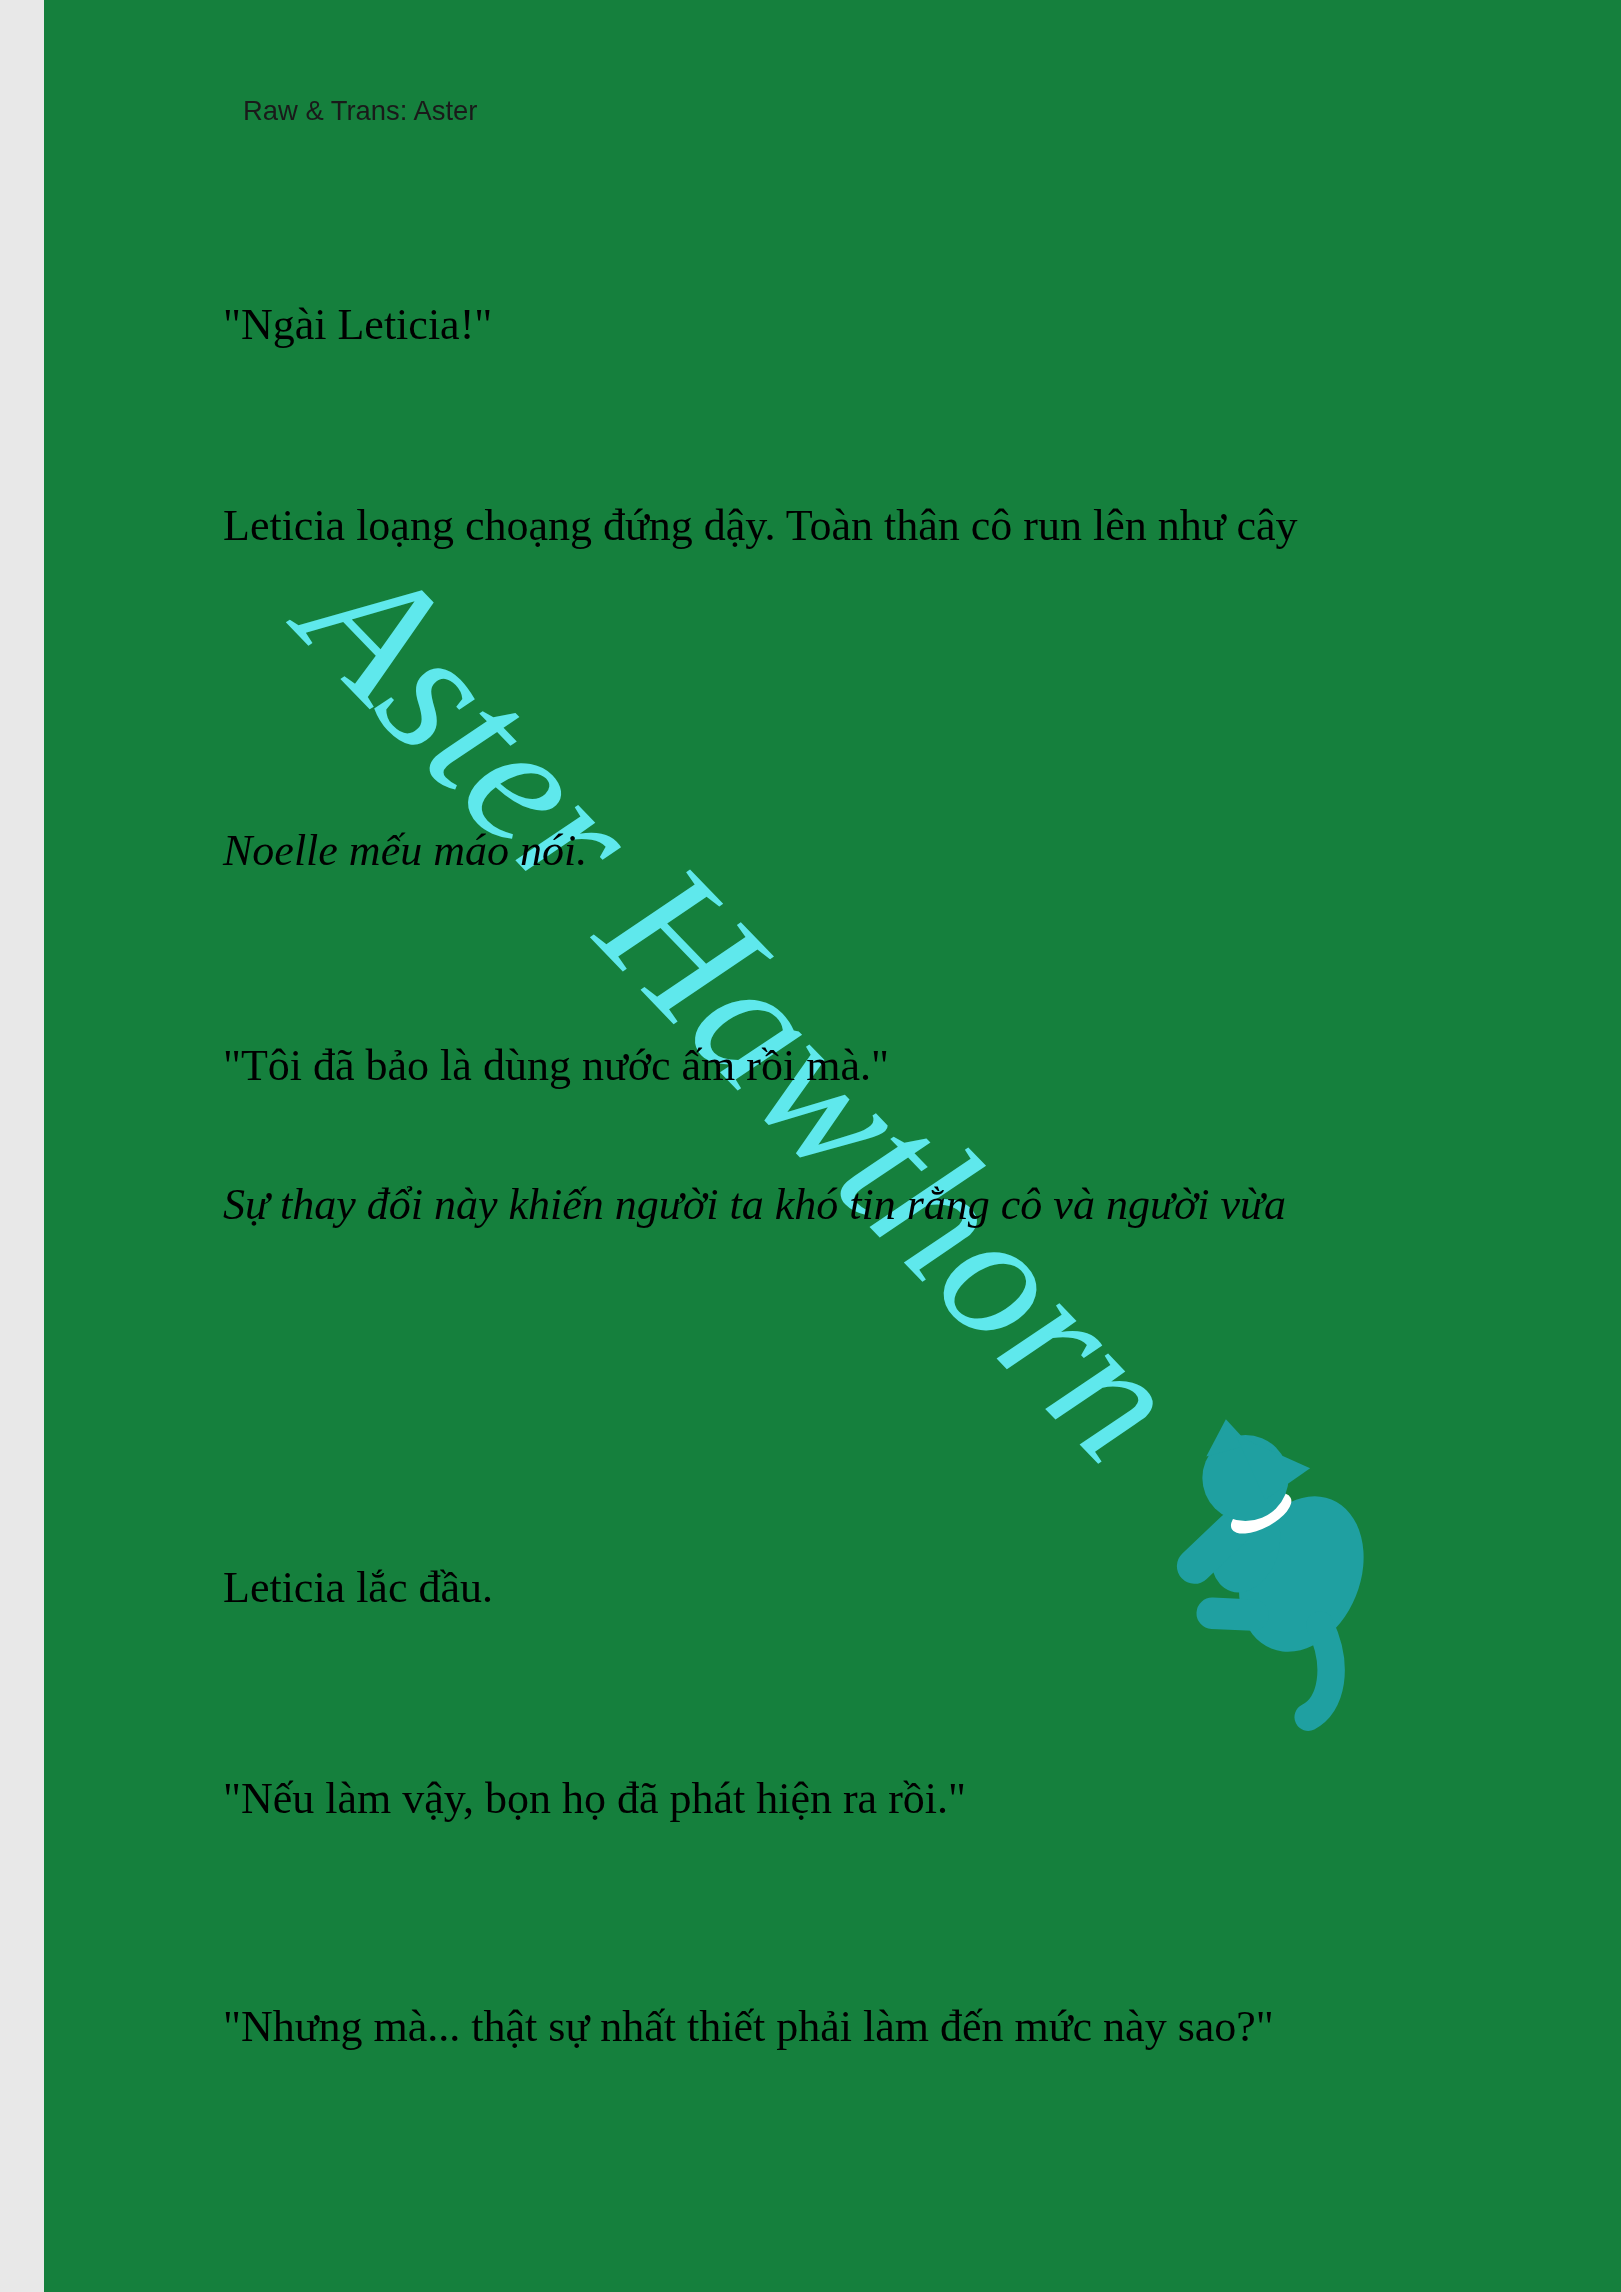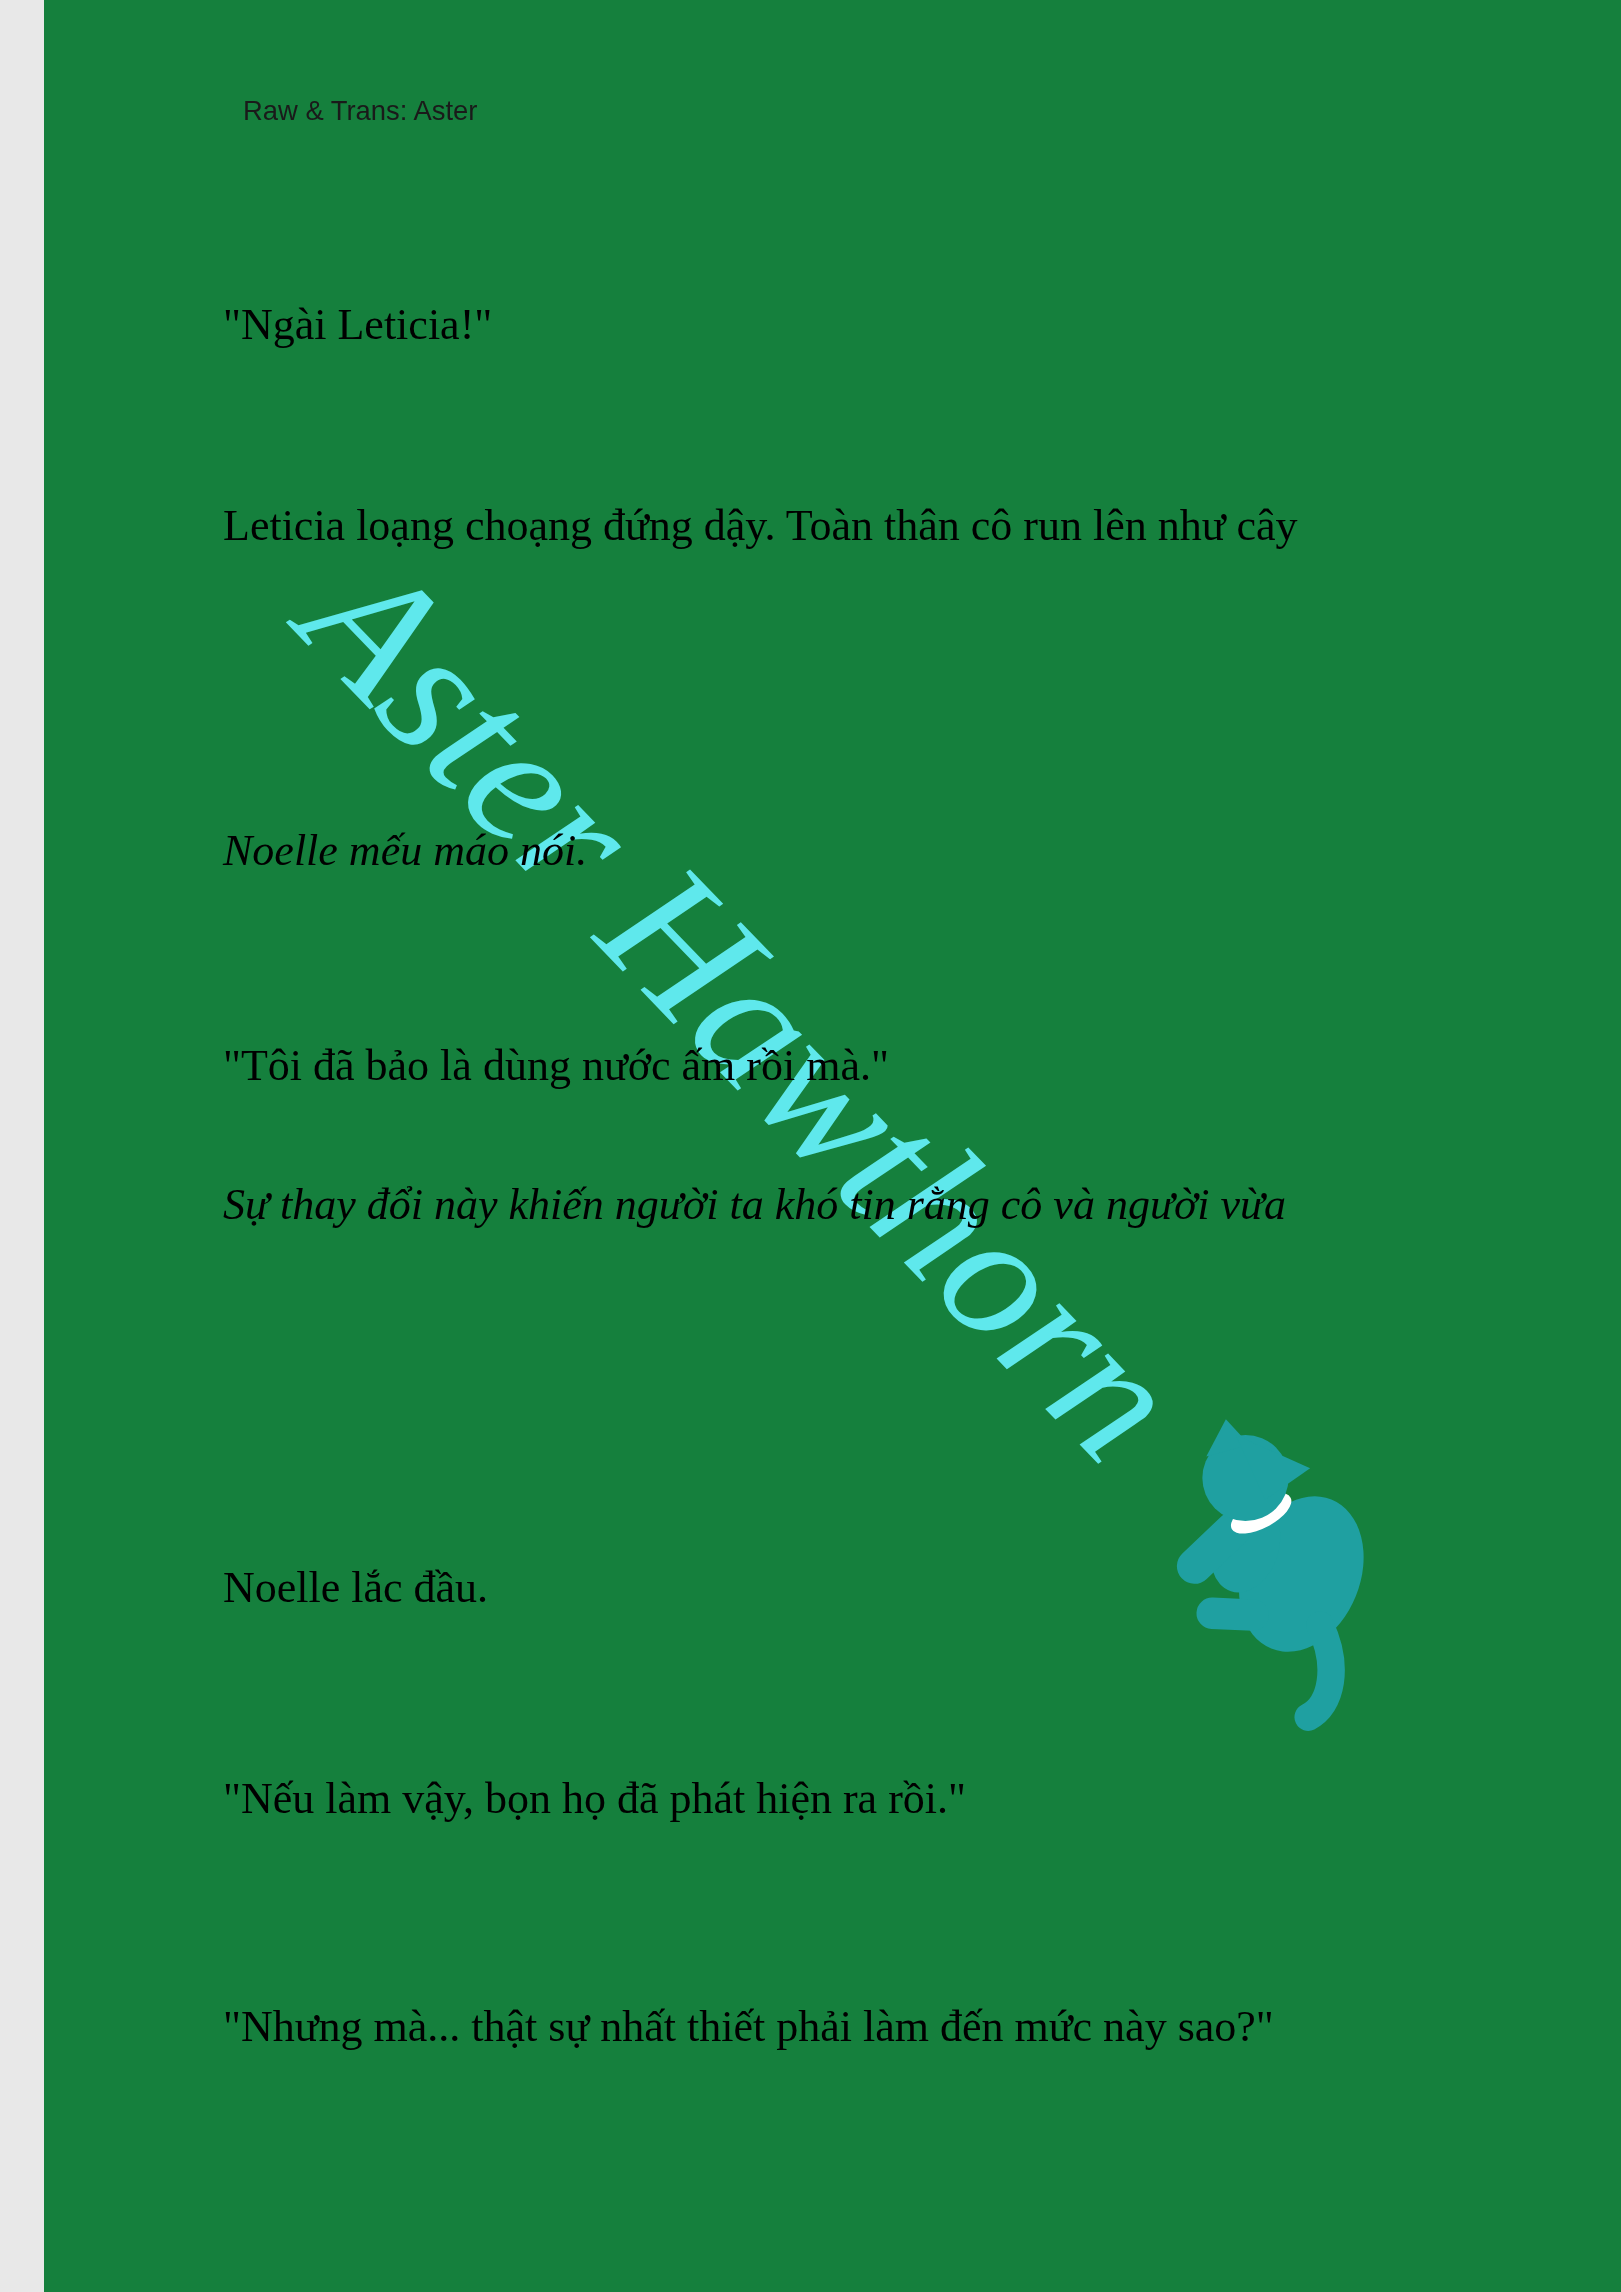--- a/index.html
+++ b/index.html
@@ -83,7 +83,7 @@
     </div>
 
     <div class="para" style="top:1542px;">
-      <div class="tline">Noelle lắc đầu.</div>
+      <div class="tline">Leticia lắc đầu.</div>
     </div>
 
     <div class="para" style="top:1753px;">

